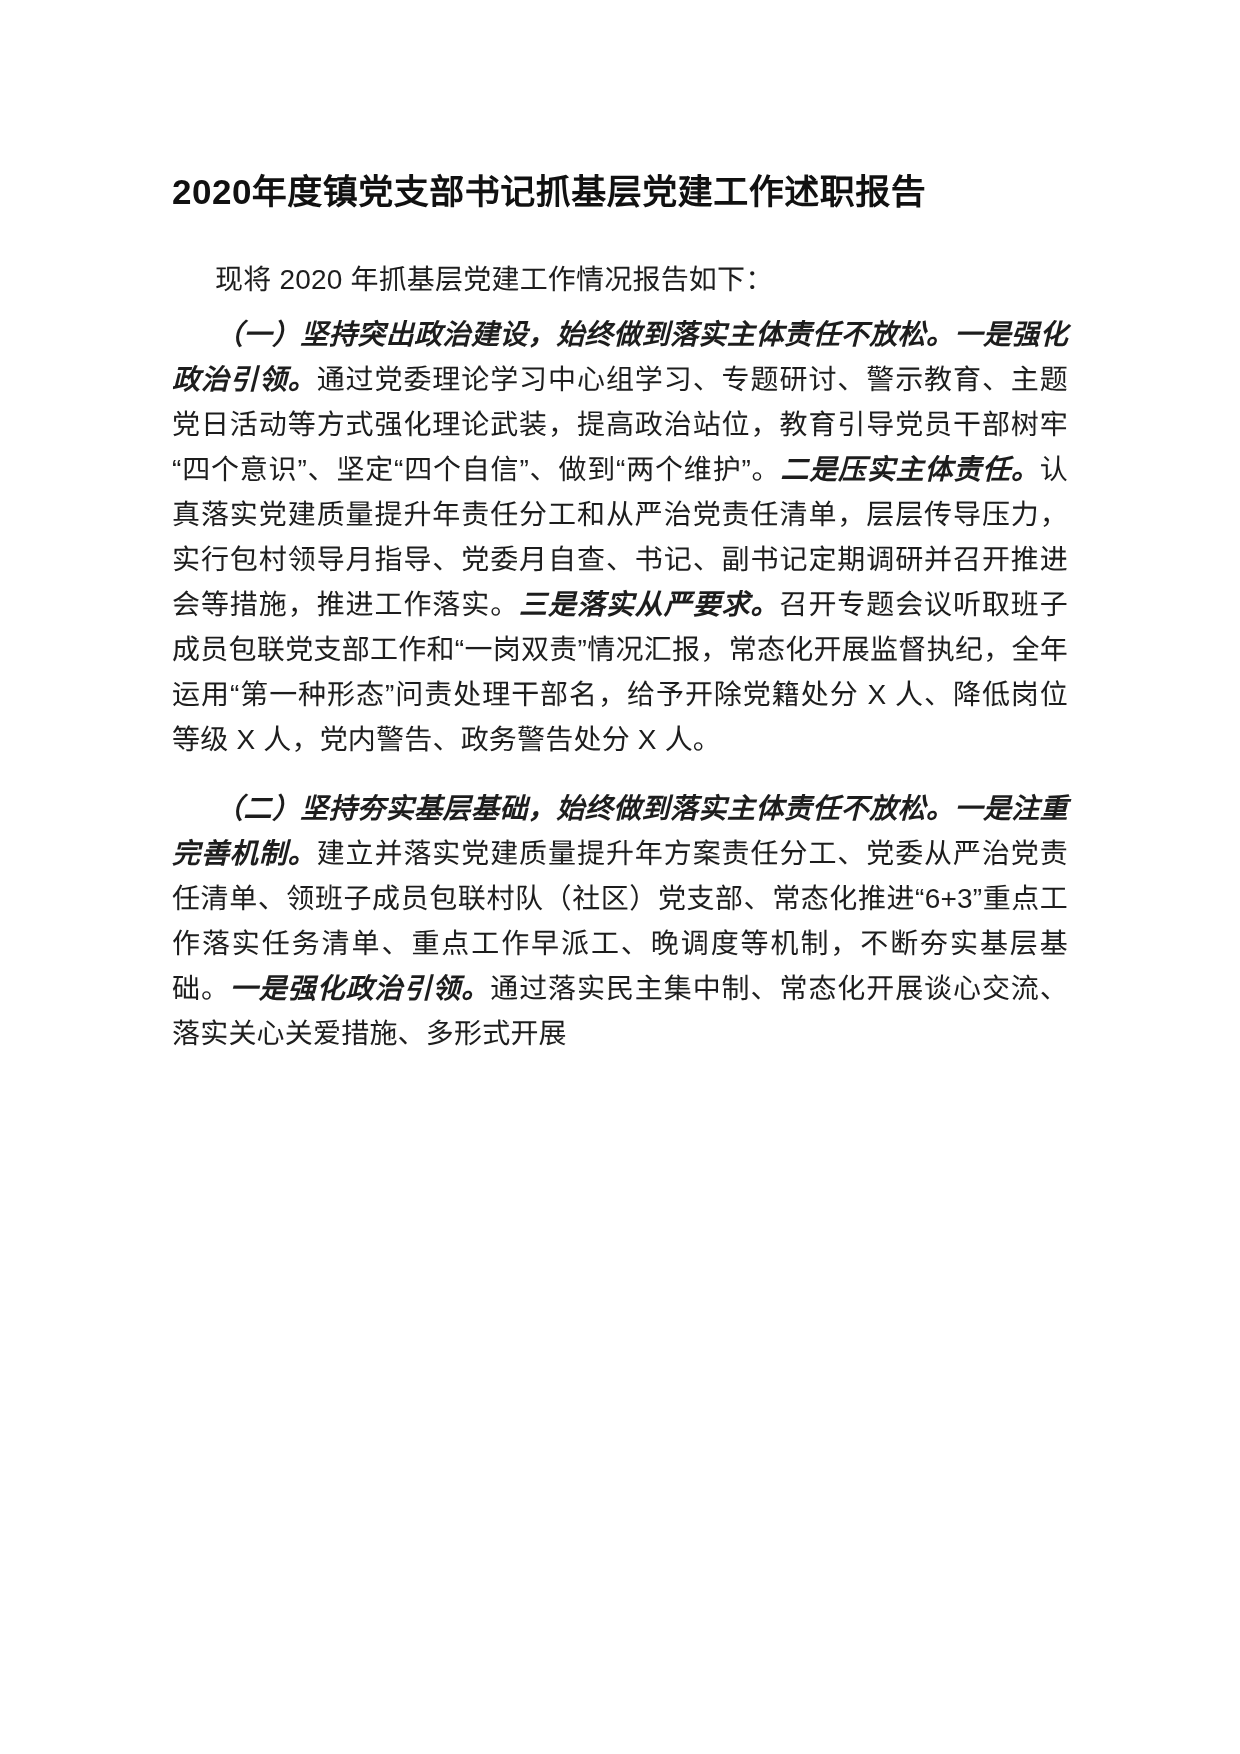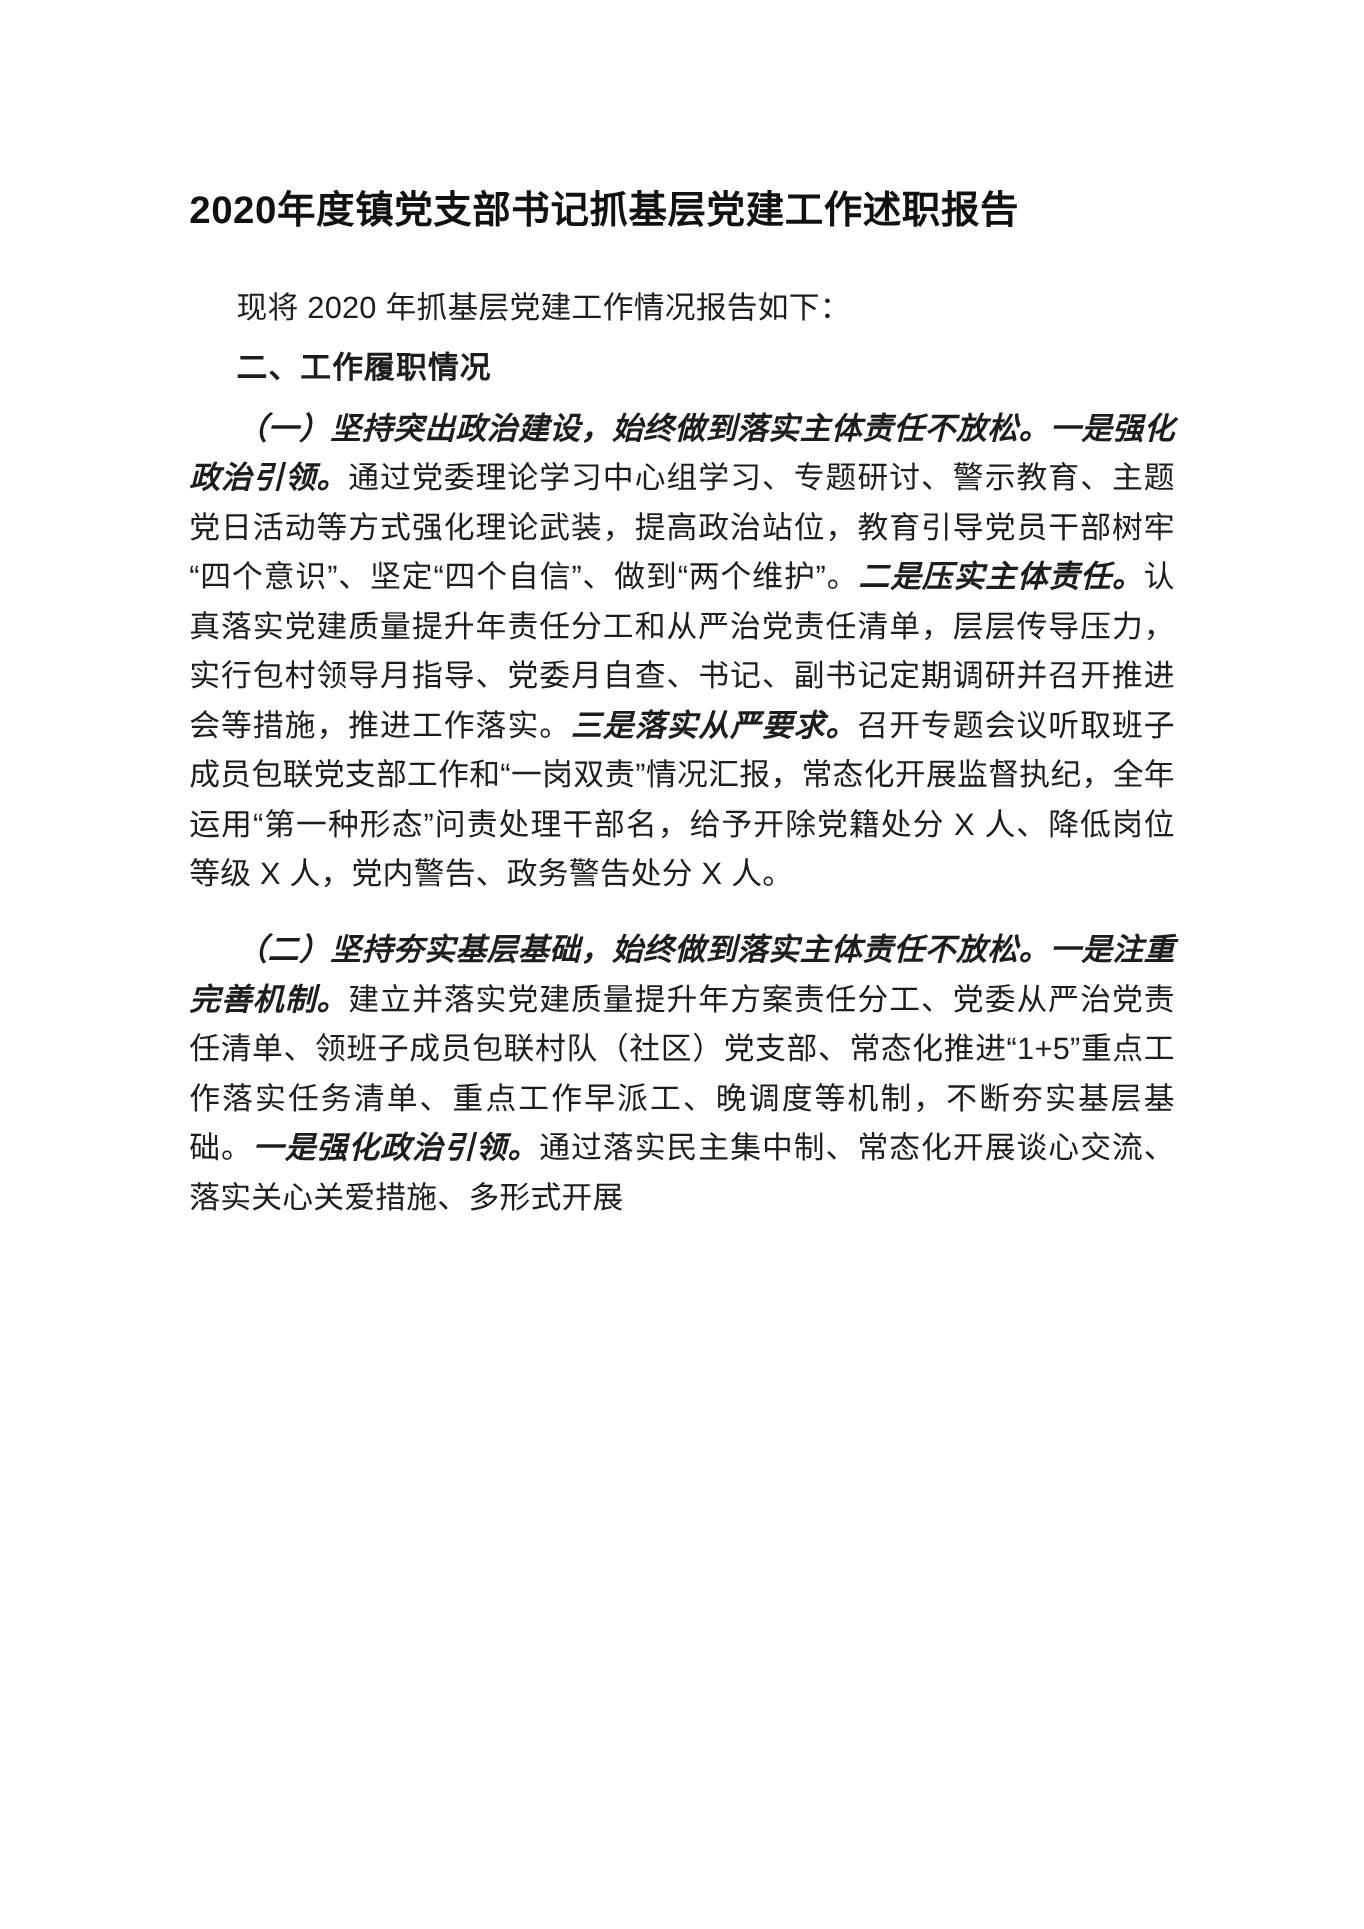--- a/index.html
+++ b/index.html
@@ -69,7 +69,6 @@
   <p class="para indent">现将 2020 年抓基层党建工作情况报告如下：</p>
 
   <div>
-      <p class="para heading">二、工作履职情况</p>
       <p class="para indent"><b class="sub-heading-run">（一）坚持突出政治建设，始终做到落实主体责任不放松。一是强化政治引领。</b><span>通过党委理论学习中心组学习、专题研讨、警示教育、主题党日活动等方式强化理论武装，提高政治站位，教育引导党员干部树牢“四个意识”、坚定“四个自信”、做到“两个维护”。</span><b class="sub-heading-run">二是压实主体责任。</b><span>认真落实党建质量提升年责任分工和从严治党责任清单，层层传导压力，实行包村领导月指导、党委月自查、书记、副书记定期调研并召开推进会等措施，推进工作落实。</span><b class="sub-heading-run">三是落实从严要求。</b><span>召开专题会议听取班子成员包联党支部工作和“一岗双责”情况汇报，常态化开展监督执纪，全年运用“第一种形态”问责处理干部名，给予开除党籍处分 X 人、降低岗位等级 X 人，党内警告、政务警告处分 X 人。</span></p>
       <div class="spacer-sm"></div>
       <p class="para indent"><b class="sub-heading-run">（二）坚持夯实基层基础，始终做到落实主体责任不放松。一是注重完善机制。</b><span>建立并落实党建质量提升年方案责任分工、党委从严治党责任清单、领班子成员包联村队（社区）党支部、常态化推进“1+5”重点工作落实任务清单、重点工作早派工、晚调度等机制，不断夯实基层基础。</span><b class="sub-heading-run">一是强化政治引领。</b><span>通过落实民主集中制、常态化开展谈心交流、落实关心关爱措施、多形式开展</span></p>

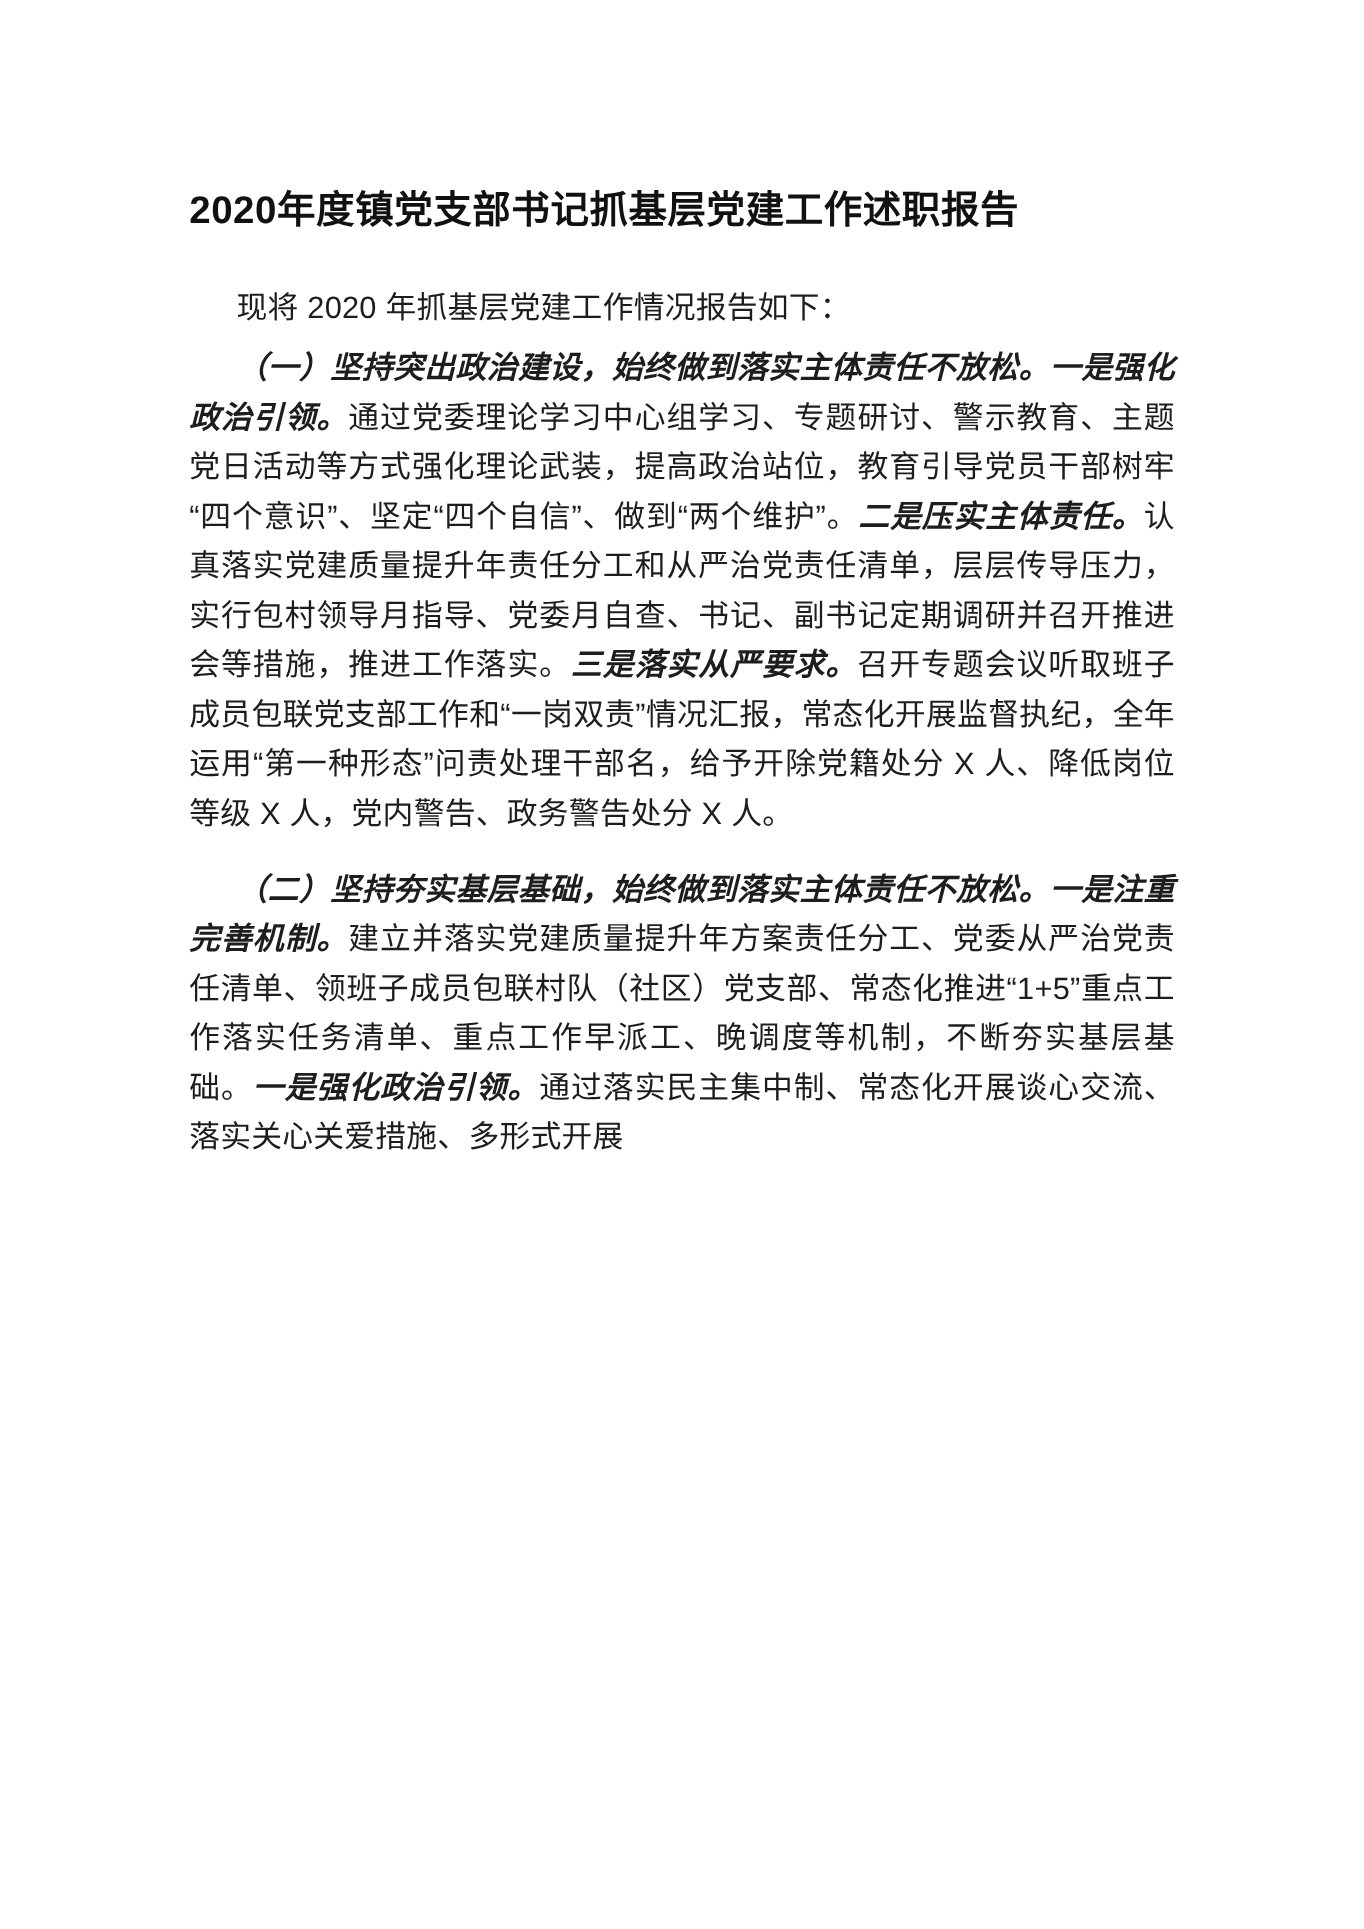--- a/index.html
+++ b/index.html
@@ -71,7 +71,7 @@
   <div>
       <p class="para indent"><b class="sub-heading-run">（一）坚持突出政治建设，始终做到落实主体责任不放松。一是强化政治引领。</b><span>通过党委理论学习中心组学习、专题研讨、警示教育、主题党日活动等方式强化理论武装，提高政治站位，教育引导党员干部树牢“四个意识”、坚定“四个自信”、做到“两个维护”。</span><b class="sub-heading-run">二是压实主体责任。</b><span>认真落实党建质量提升年责任分工和从严治党责任清单，层层传导压力，实行包村领导月指导、党委月自查、书记、副书记定期调研并召开推进会等措施，推进工作落实。</span><b class="sub-heading-run">三是落实从严要求。</b><span>召开专题会议听取班子成员包联党支部工作和“一岗双责”情况汇报，常态化开展监督执纪，全年运用“第一种形态”问责处理干部名，给予开除党籍处分 X 人、降低岗位等级 X 人，党内警告、政务警告处分 X 人。</span></p>
       <div class="spacer-sm"></div>
-      <p class="para indent"><b class="sub-heading-run">（二）坚持夯实基层基础，始终做到落实主体责任不放松。一是注重完善机制。</b><span>建立并落实党建质量提升年方案责任分工、党委从严治党责任清单、领班子成员包联村队（社区）党支部、常态化推进“1+5”重点工作落实任务清单、重点工作早派工、晚调度等机制，不断夯实基层基础。</span><b class="sub-heading-run">一是强化政治引领。</b><span>通过落实民主集中制、常态化开展谈心交流、落实关心关爱措施、多形式开展</span></p>
+      <p class="para indent"><b class="sub-heading-run">（二）坚持夯实基层基础，始终做到落实主体责任不放松。一是注重完善机制。</b><span>建立并落实党建质量提升年方案责任分工、党委从严治党责任清单、领班子成员包联村队（社区）党支部、常态化推进“6+3”重点工作落实任务清单、重点工作早派工、晚调度等机制，不断夯实基层基础。</span><b class="sub-heading-run">一是强化政治引领。</b><span>通过落实民主集中制、常态化开展谈心交流、落实关心关爱措施、多形式开展</span></p>
     </div>
 
 </div>

